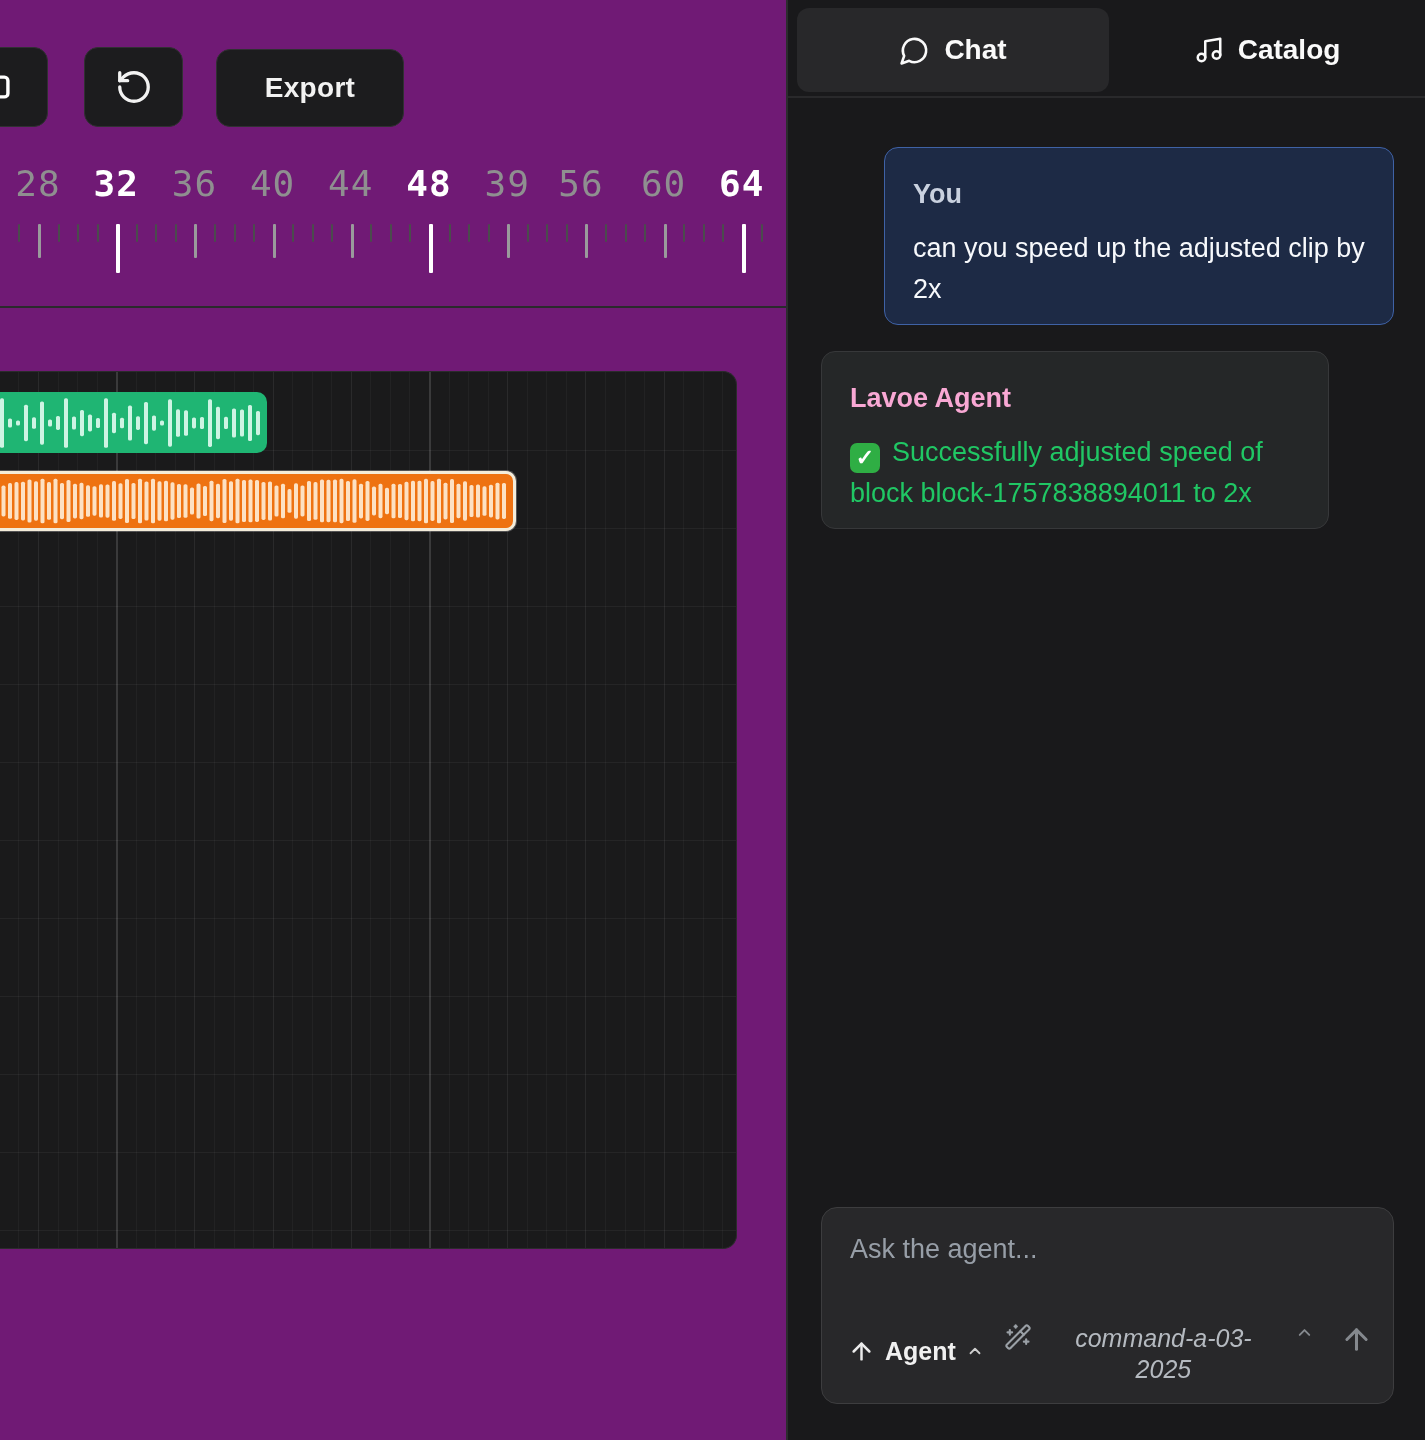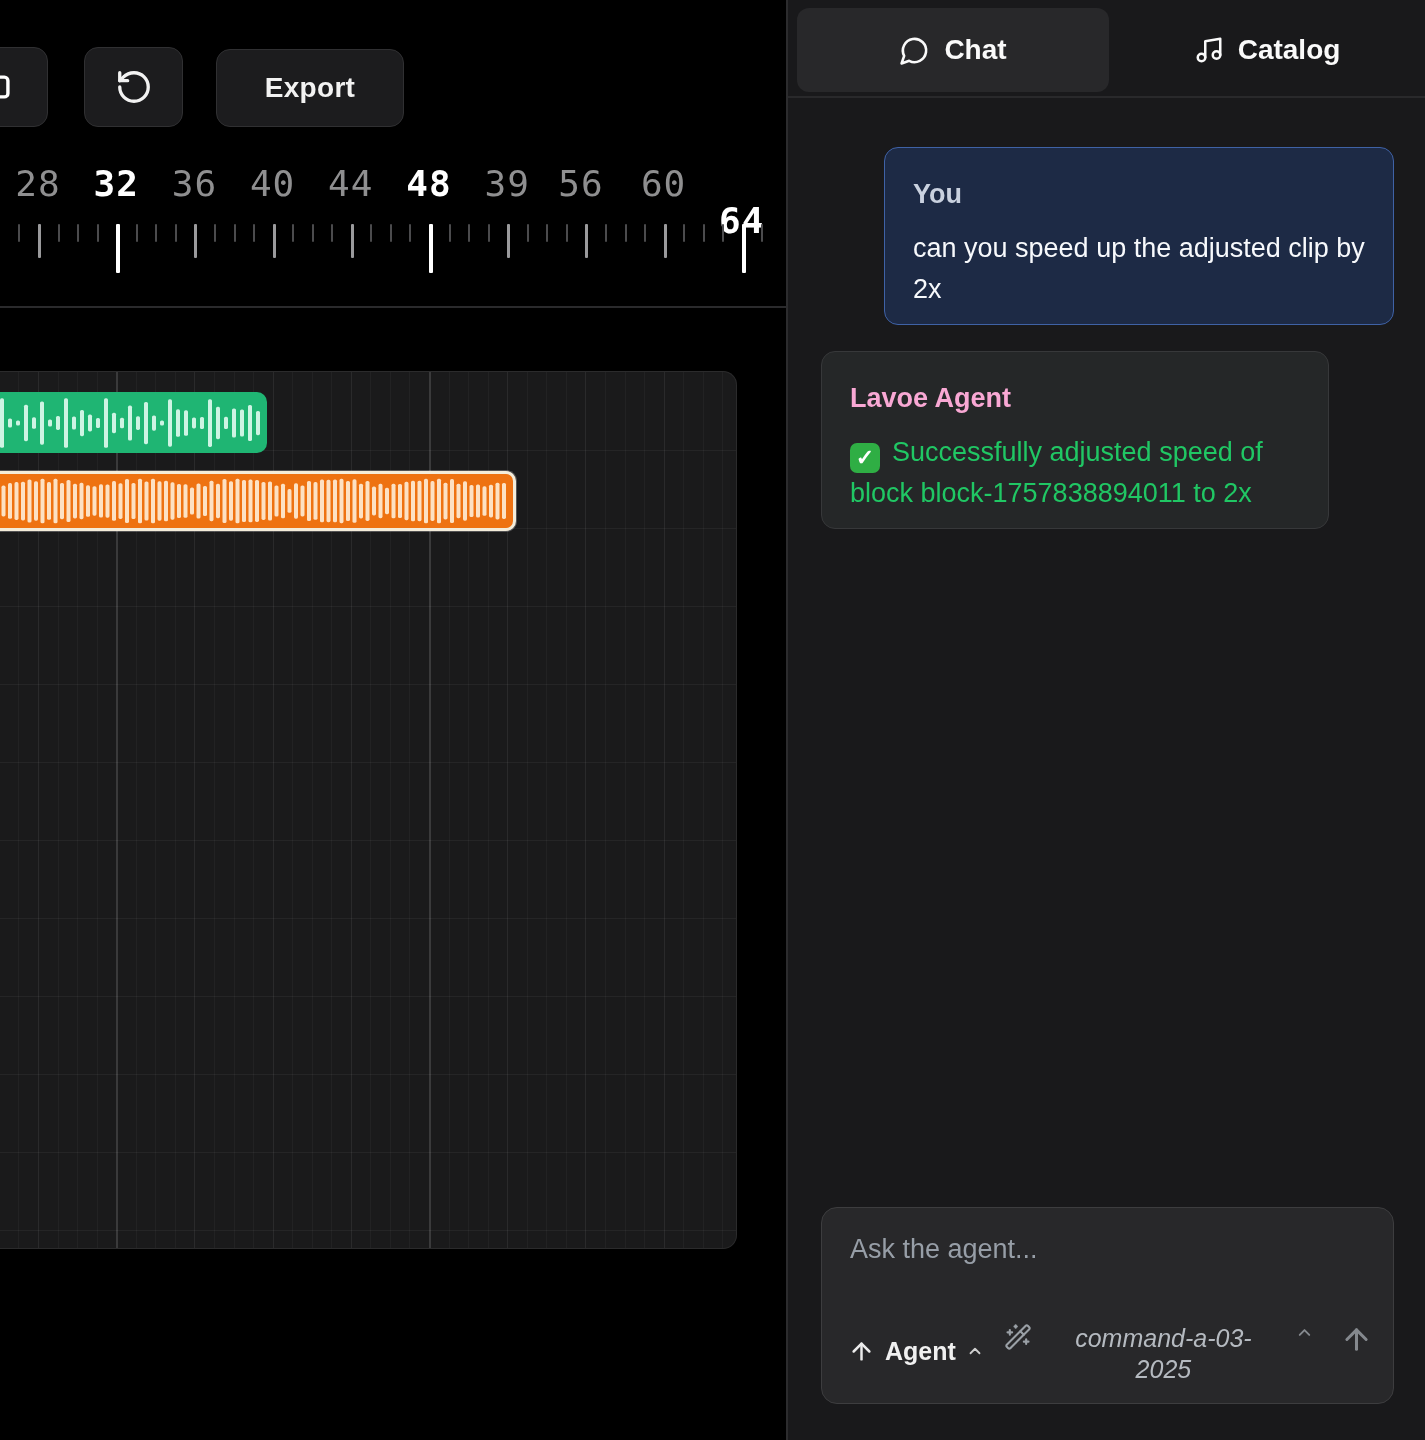--- a/index.html
+++ b/index.html
@@ -8,7 +8,7 @@
   .canvas { position:relative; width:1425px; height:1440px; background:#171718; overflow:hidden; }
 
   
-  .left-pane { position:absolute; left:0; top:0; width:786px; height:1440px; background:#000000; }
+  .left-pane { position:absolute; left:0; top:0; width:786px; height:1440px; background:#701a75; }
 
   .tl-btn { position:absolute; display:flex; align-items:center; justify-content:center;
             background:#1c1c1e; border:1.5px solid #303032; border-radius:14px; color:#f2f2f2; cursor:pointer; }

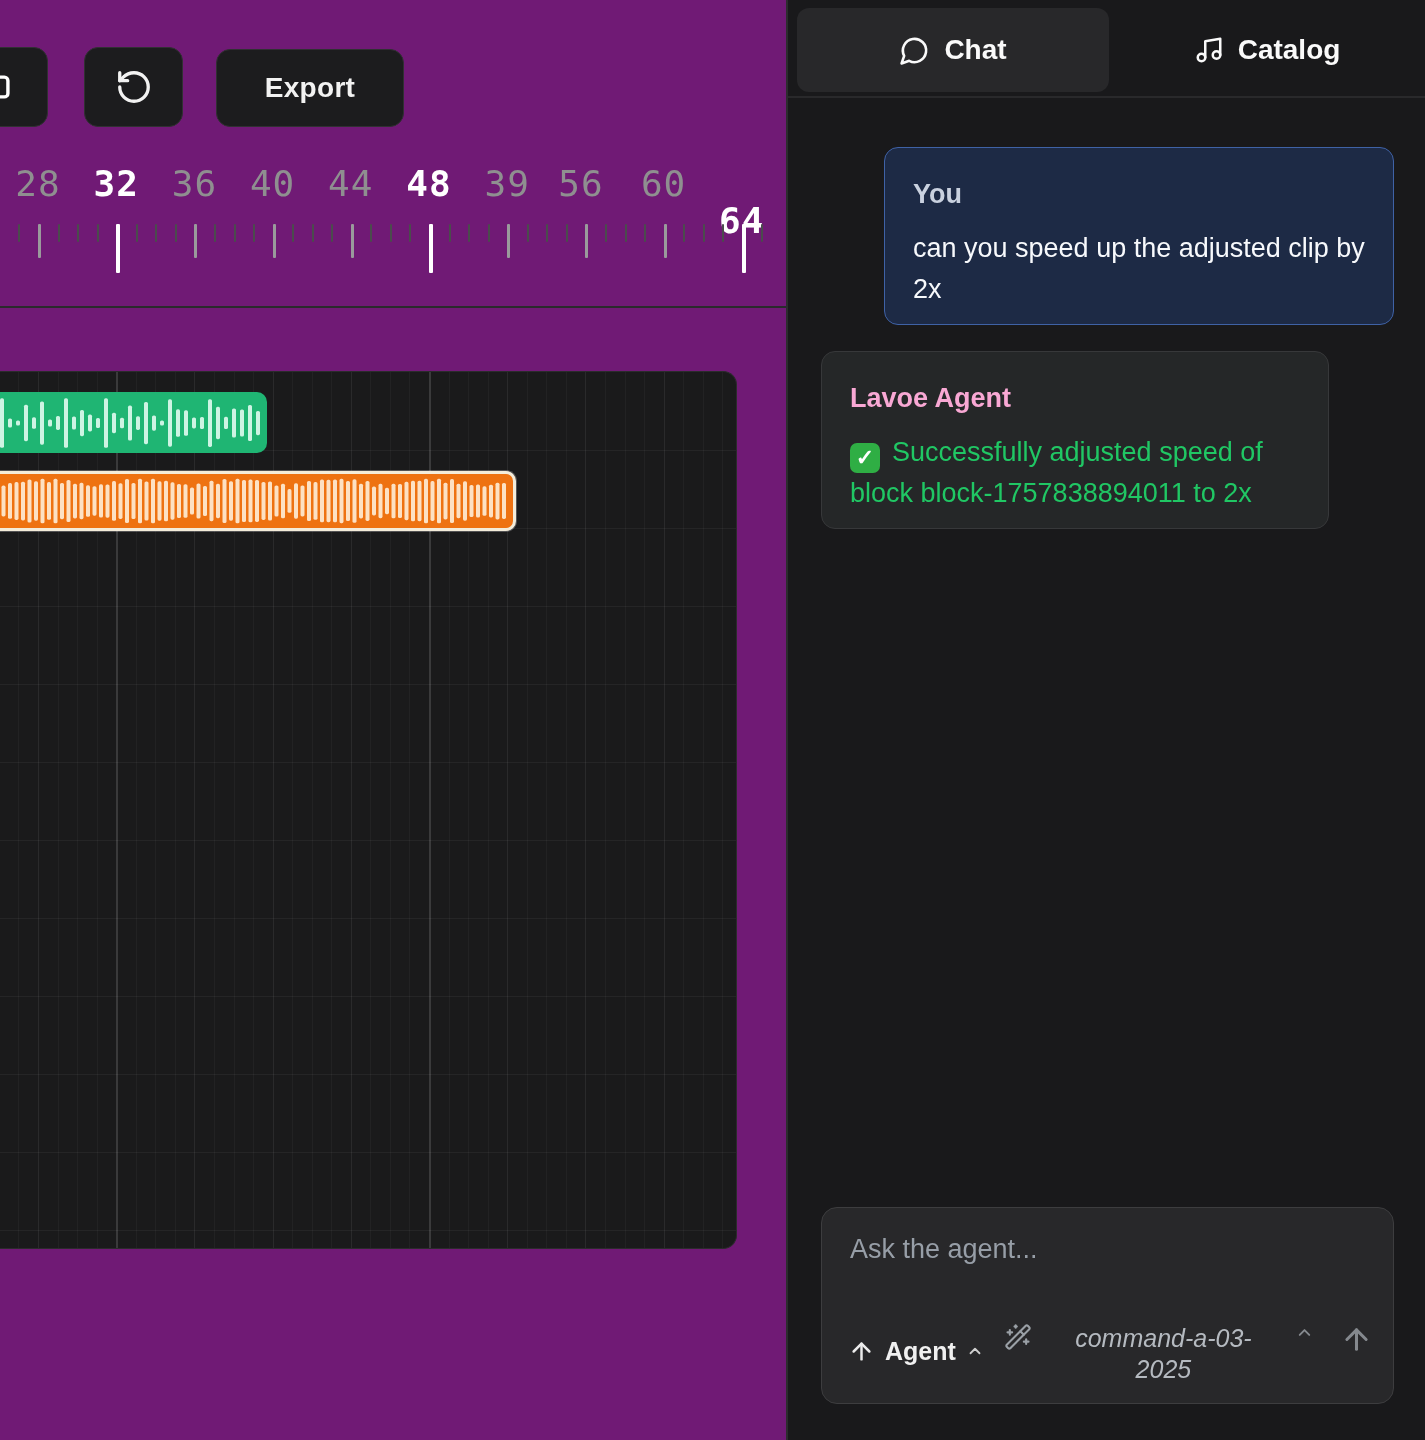--- a/index.html
+++ b/index.html
@@ -118,7 +118,7 @@
         <span class="ruler-label" style="left: 507.2px;">39</span>
         <span class="ruler-label" style="left: 581px;">56</span>
         <span class="ruler-label" style="left: 663.6px;">60</span>
-        <span class="ruler-label emph" style="left: 741.8px; margin-top: 37px;">64</span>
+        <span class="ruler-label emph" style="left: 741.8px;">64</span>
         <div class="tick" style="left: 18.45px;"></div>
         <div class="tick mid" style="left: 38px;"></div>
         <div class="tick" style="left: 57.55px;"></div>

